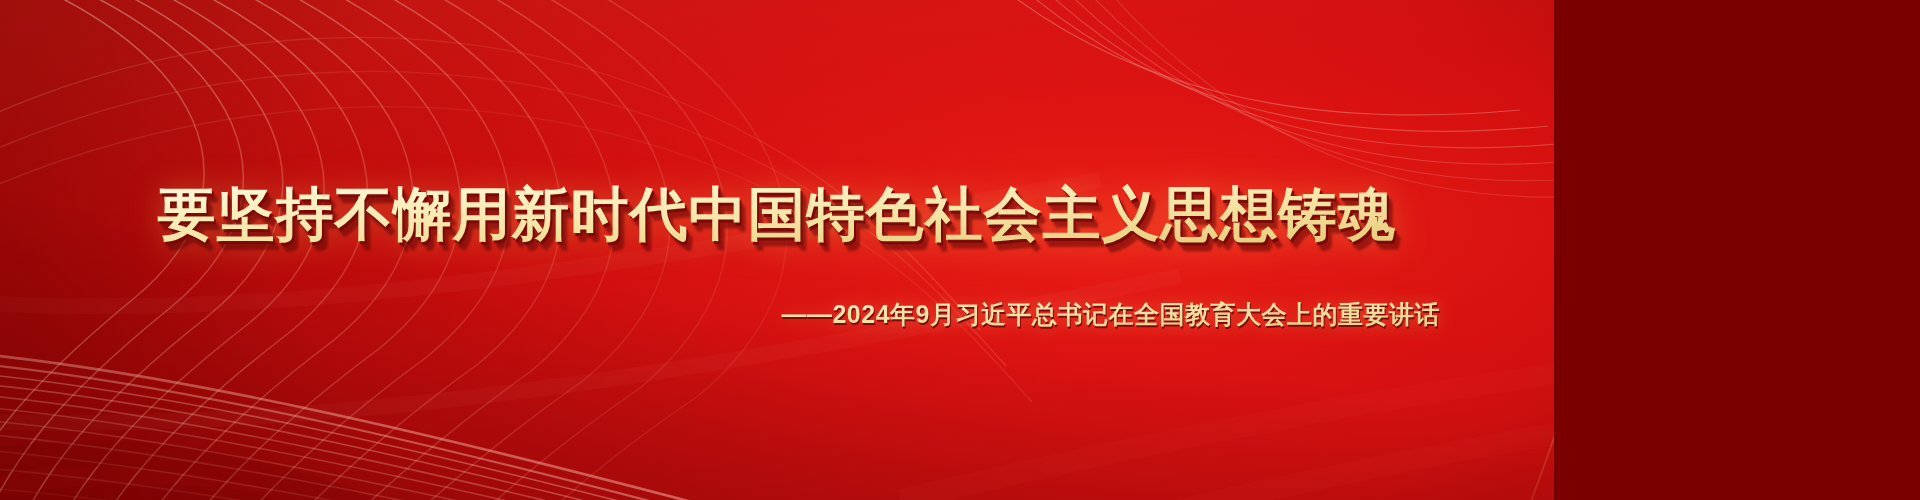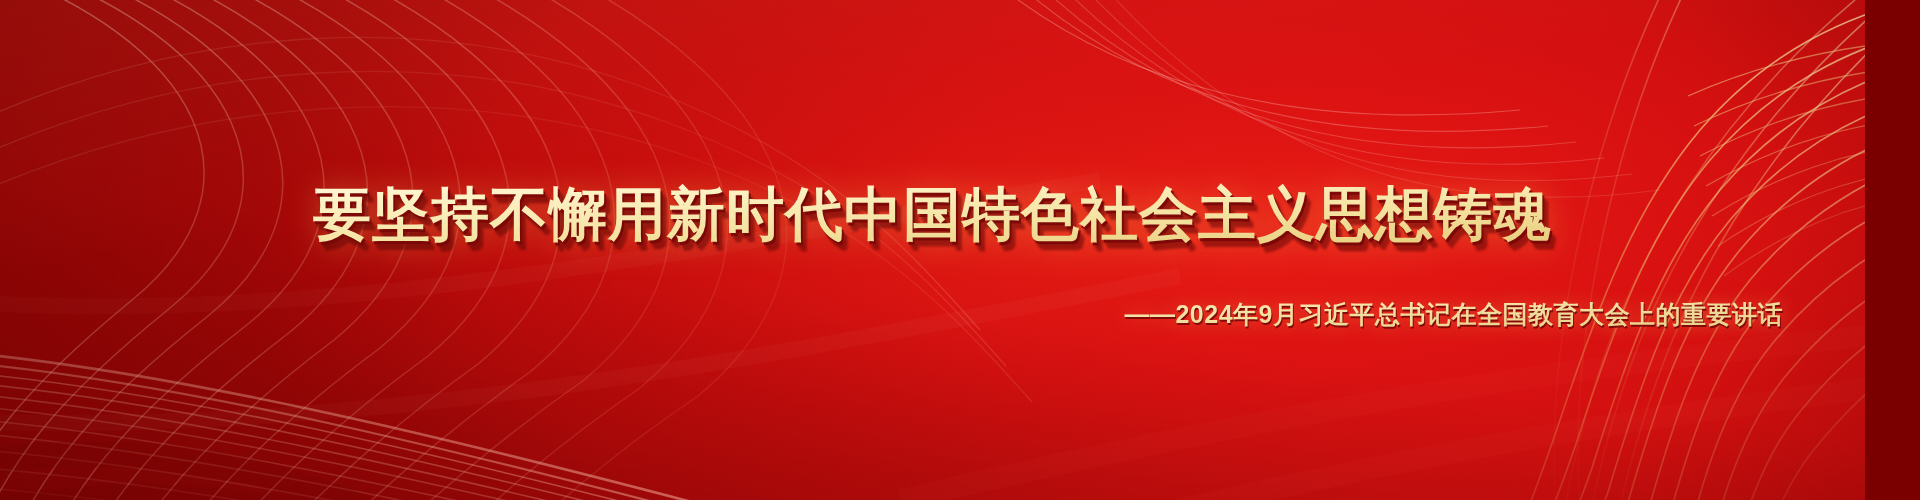--- a/index.html
+++ b/index.html
@@ -6,7 +6,7 @@
   html,body{margin:0;padding:0;background:#7a0000;}
   #stage{
     position:relative;
-    width:1865px;height:500px;
+    width:1554px;height:500px;
     overflow:hidden;
     font-family:"Liberation Sans","DejaVu Sans",sans-serif;
     background:#c00d0d;

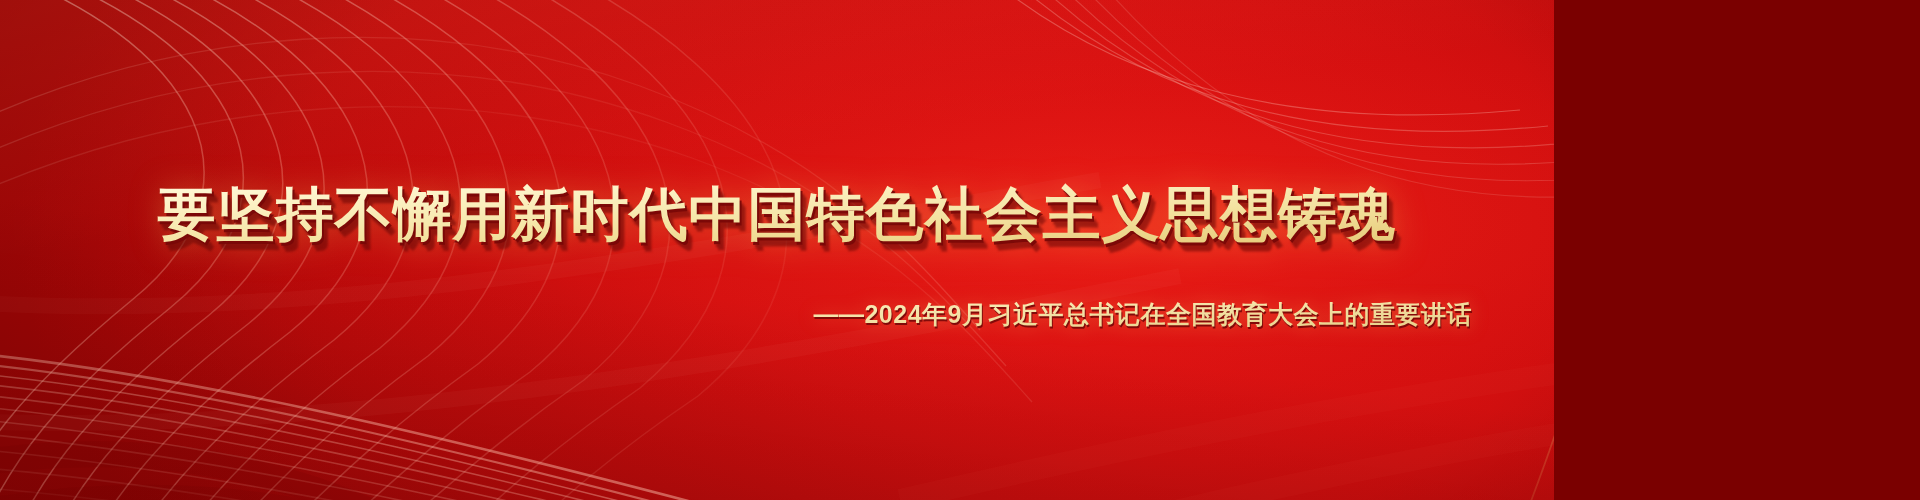--- a/index.html
+++ b/index.html
@@ -61,7 +61,7 @@
   .quote .l2{display:block;text-indent:-110px;}
   .attrib{
     margin-top:46px;
-    padding-right:82px;
+    padding-right:114px;
     text-align:right;
     font-size:25px;
     font-weight:bold;

